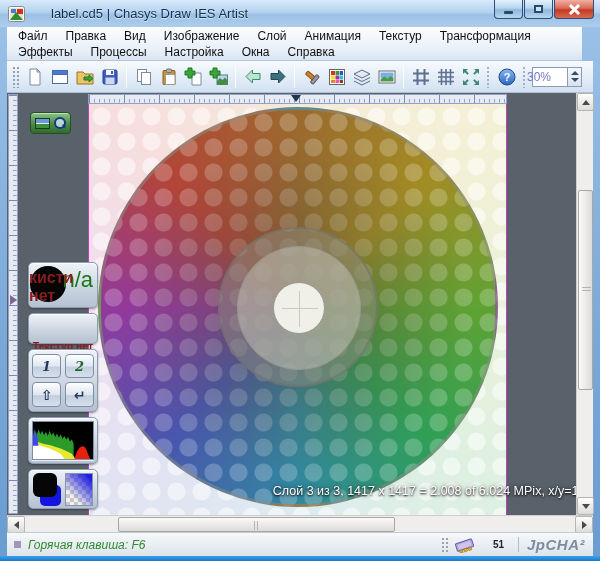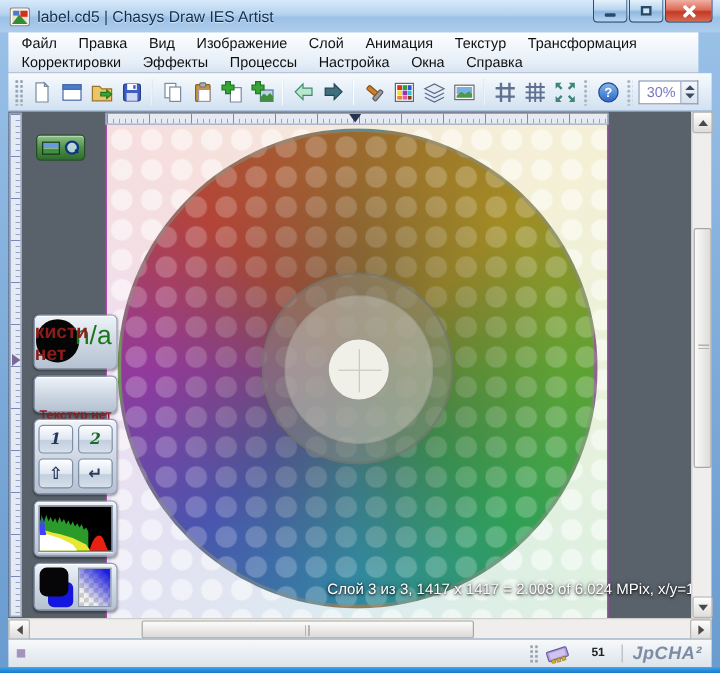--- a/index.html
+++ b/index.html
@@ -10,7 +10,7 @@
   
   .titlebar{position:absolute;left:0;top:0;width:600px;height:27px;
     background:linear-gradient(180deg,#d8eafc 0%,#b4d2ee 45%,#9cc0e6 55%,#aecdec 100%);
-    display:flex;align-items:center;padding:0 8px;}
+    display:flex;align-items:center;padding:0 8px;gap:20px;}
   .app-icon{width:17px;height:16px;margin-right:6px;flex:0 0 auto;}
   .title-text{font-size:13px;color:#10304f;white-space:nowrap;text-shadow:0 1px 1px rgba(255,255,255,.7);}
   .caption{position:absolute;top:0;right:6px;display:flex;}

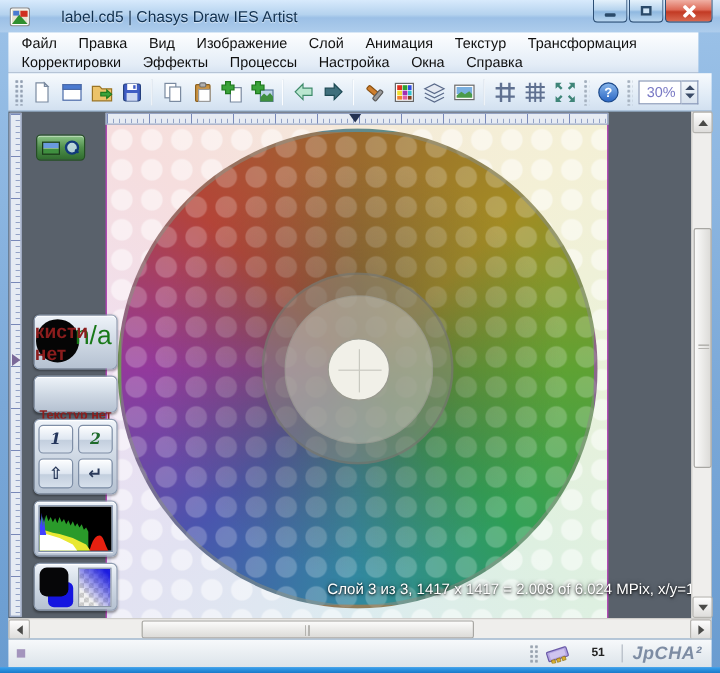--- a/index.html
+++ b/index.html
@@ -202,7 +202,6 @@
       <span class="menuitem">Трансформация</span>
     </div>
     <div class="menurow">
-      <span class="menuitem">Корректировки</span>
       <span class="menuitem">Эффекты</span>
       <span class="menuitem">Процессы</span>
       <span class="menuitem">Настройка</span>

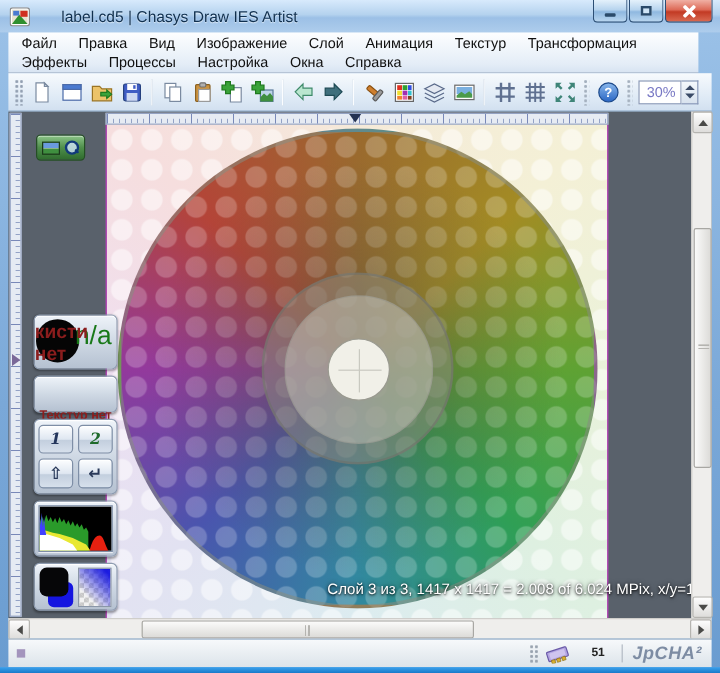--- a/index.html
+++ b/index.html
@@ -42,7 +42,7 @@
     background-image:radial-gradient(circle,#a4b0be 1px,rgba(0,0,0,0) 1.4px);background-size:4px 4px;}
   .zoombox{display:flex;margin-left:2px;}
   .zoominput{width:36px;height:20px;border:1px solid #8a9ab8;background:#fff;color:#7878c4;
-    font-size:12px;display:flex;align-items:center;justify-content:flex-end;padding-right:4px;}
+    font-size:12px;display:flex;align-items:center;justify-content:flex-end;padding-right:16px;}
   .spin{width:14px;height:20px;border:1px solid #8a9ab8;border-left:none;background:linear-gradient(#f4f8fc,#d8e2ee);
     display:flex;flex-direction:column;align-items:center;justify-content:center;gap:3px;}
   .tri-up{width:0;height:0;border-left:4px solid transparent;border-right:4px solid transparent;border-bottom:4px solid #3a4a66;}

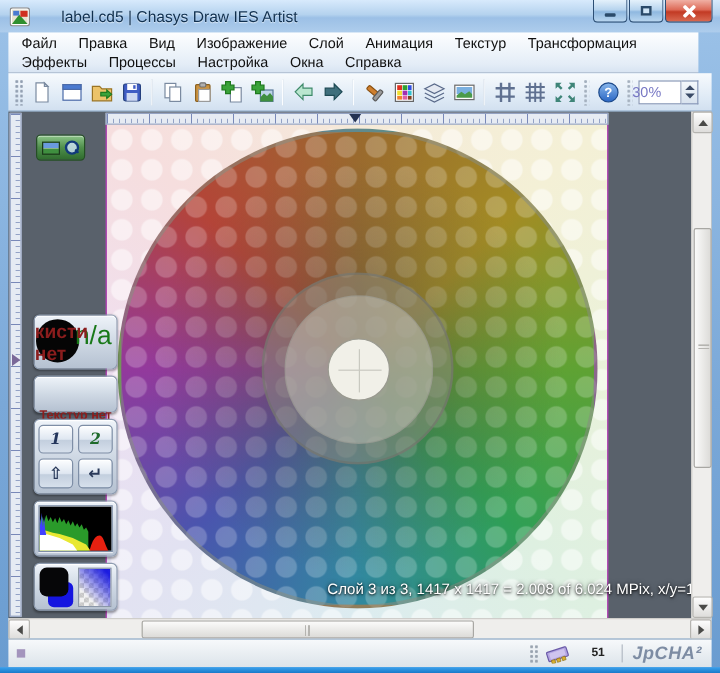--- a/index.html
+++ b/index.html
@@ -452,6 +452,7 @@
 
   <div class="statusbar">
     <span class="sb-bullet"></span>
+    <span class="sb-hotkey">Горячая клавиша: F6</span>
     <div class="sb-right">
       <span class="sb-grip"></span>
       <svg width="24" height="17" viewBox="0 0 24 17">

